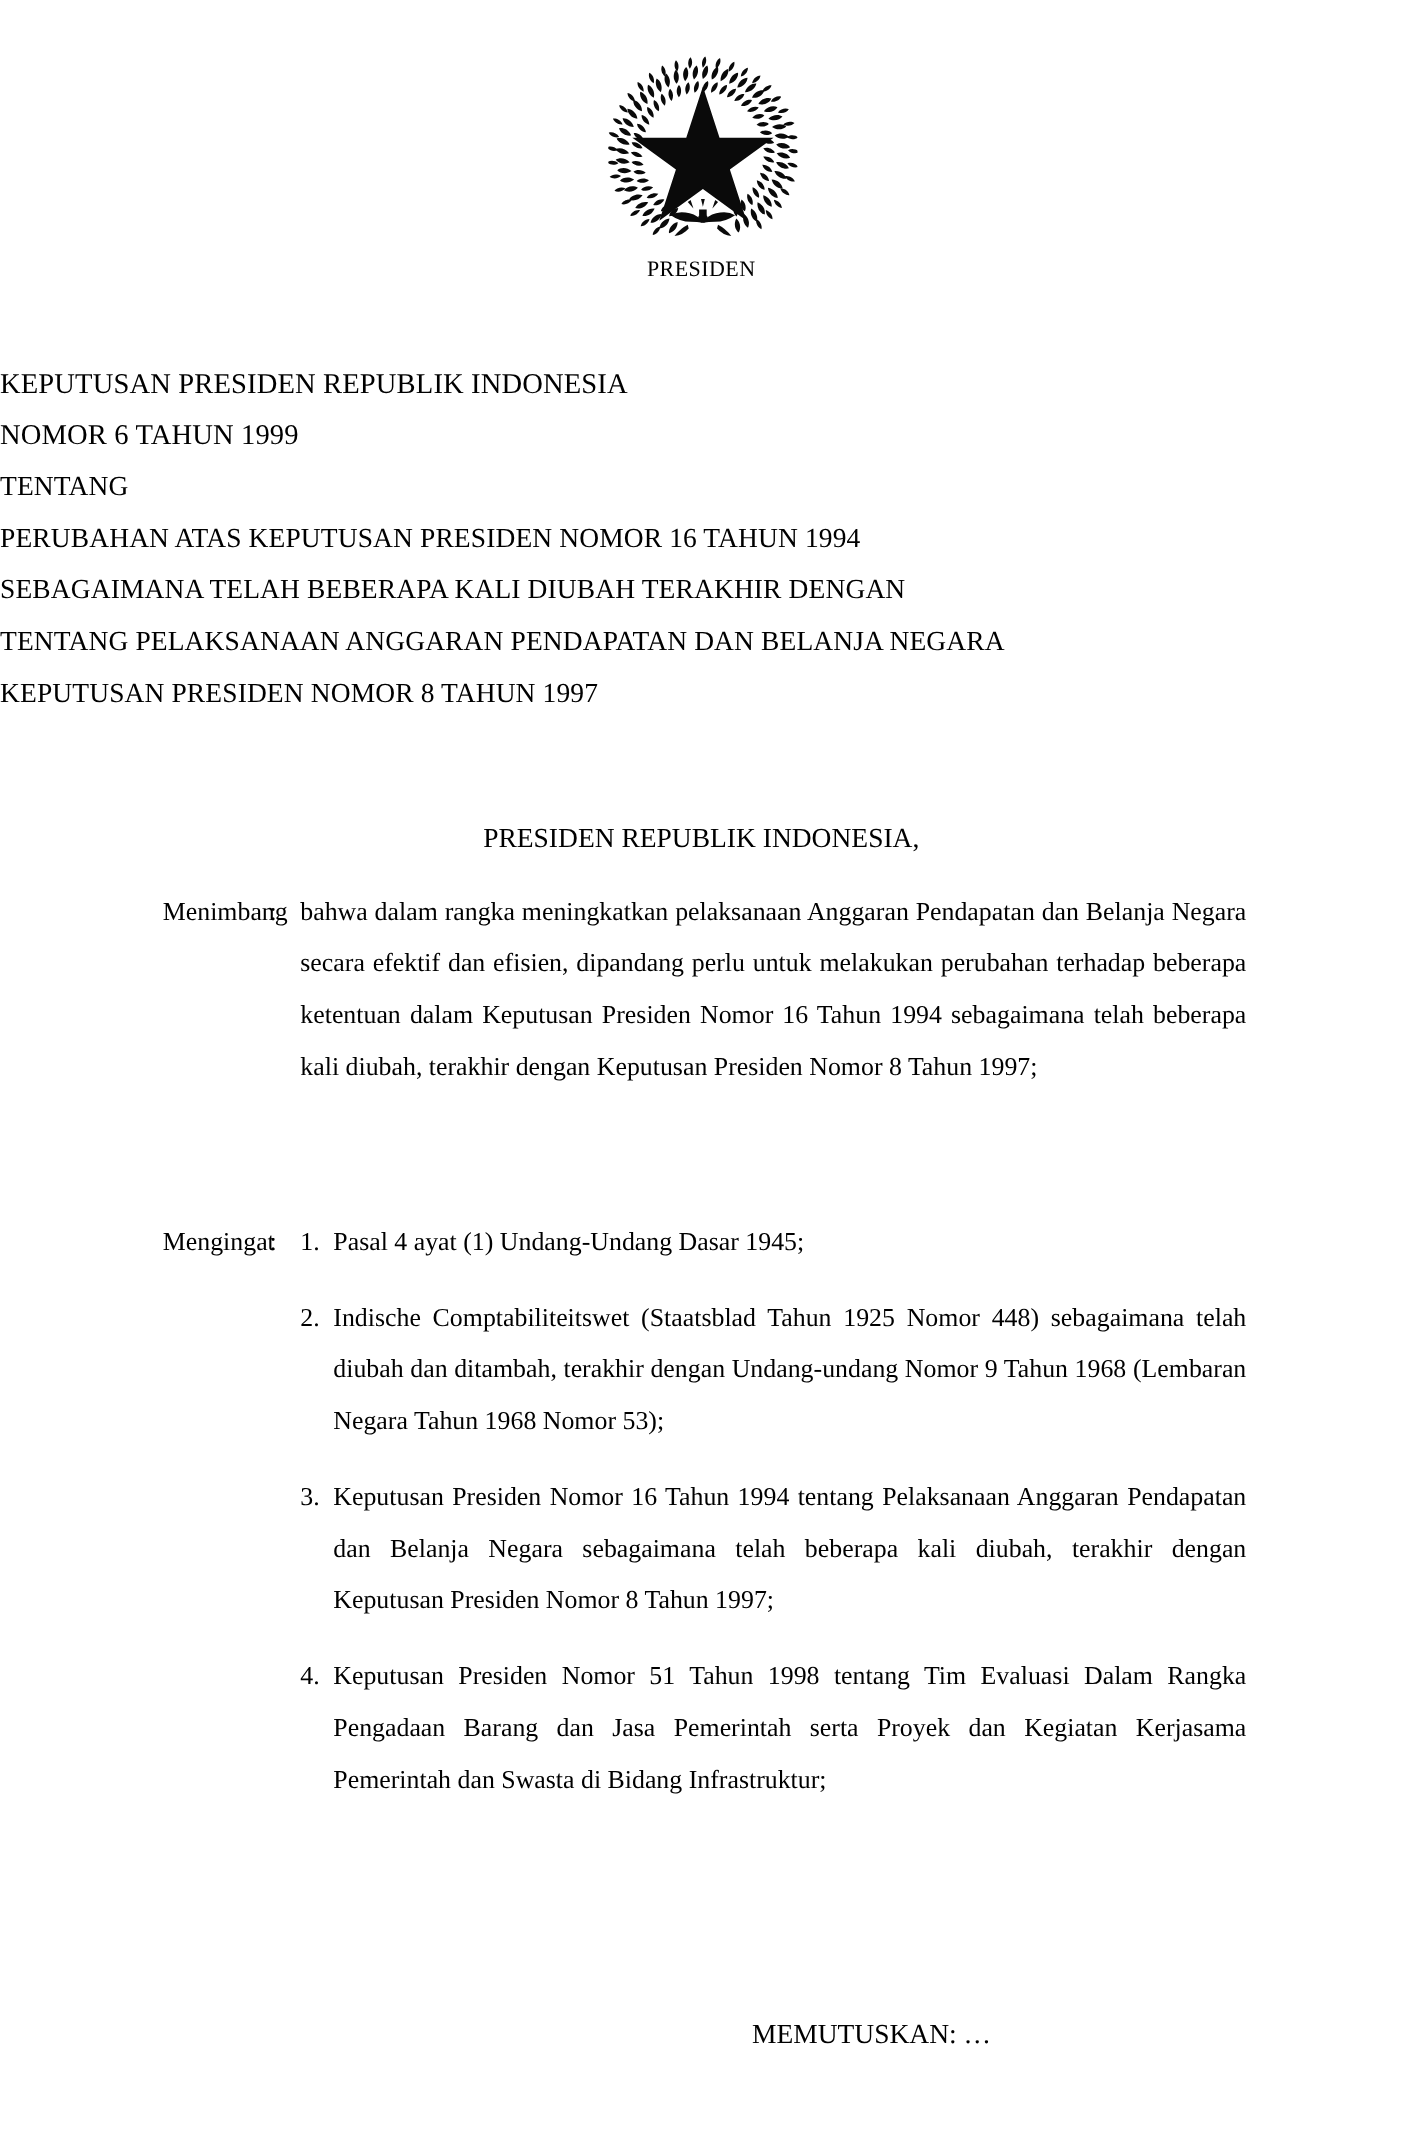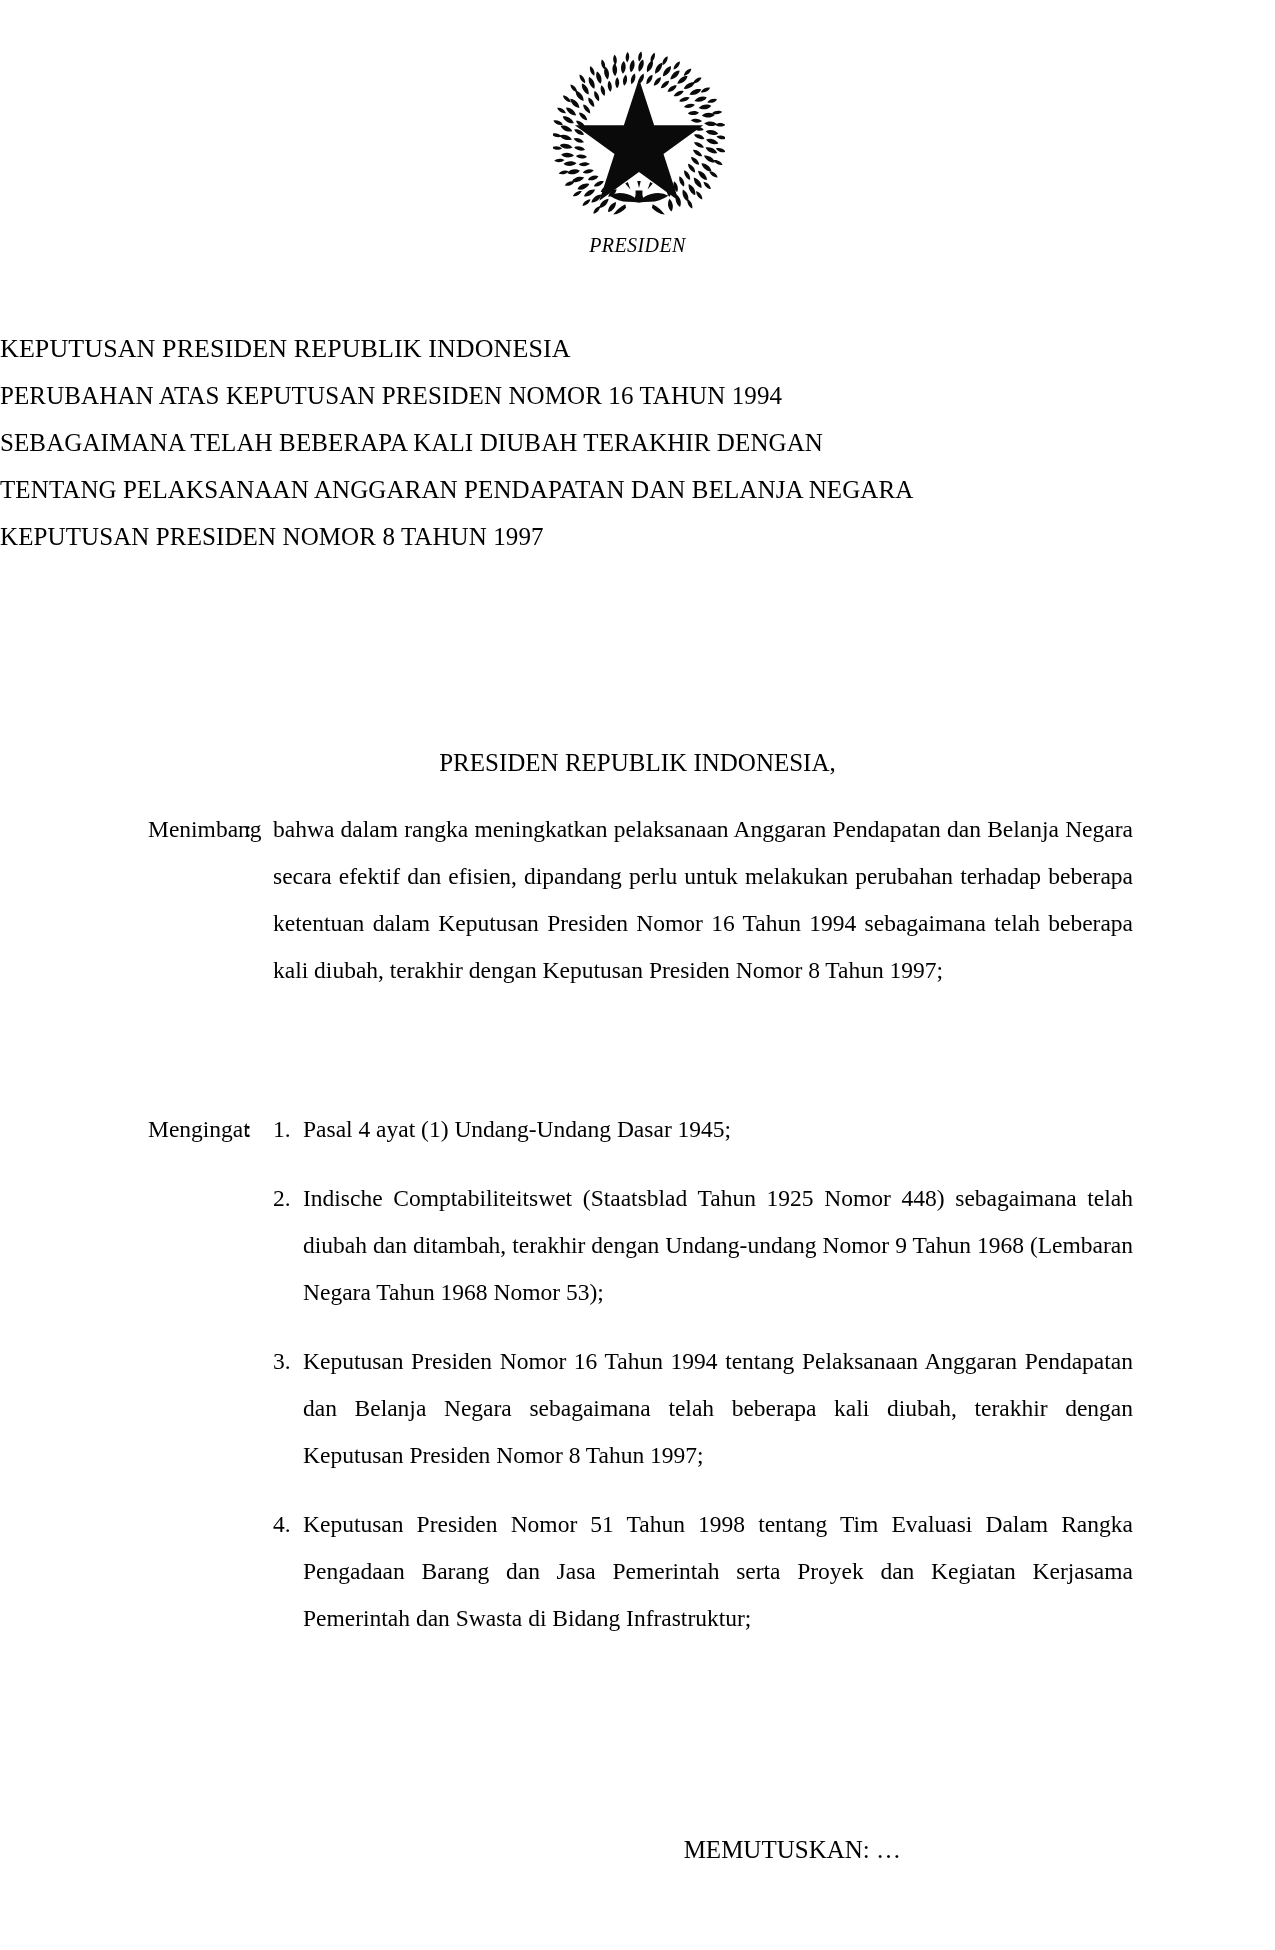--- a/index.html
+++ b/index.html
@@ -43,7 +43,6 @@
     line-height: 1.32;
     font-size: 20px;
     letter-spacing: 0.4px;
-    font-style: italic;
   }
   .header-caption div { white-space: nowrap; }
 

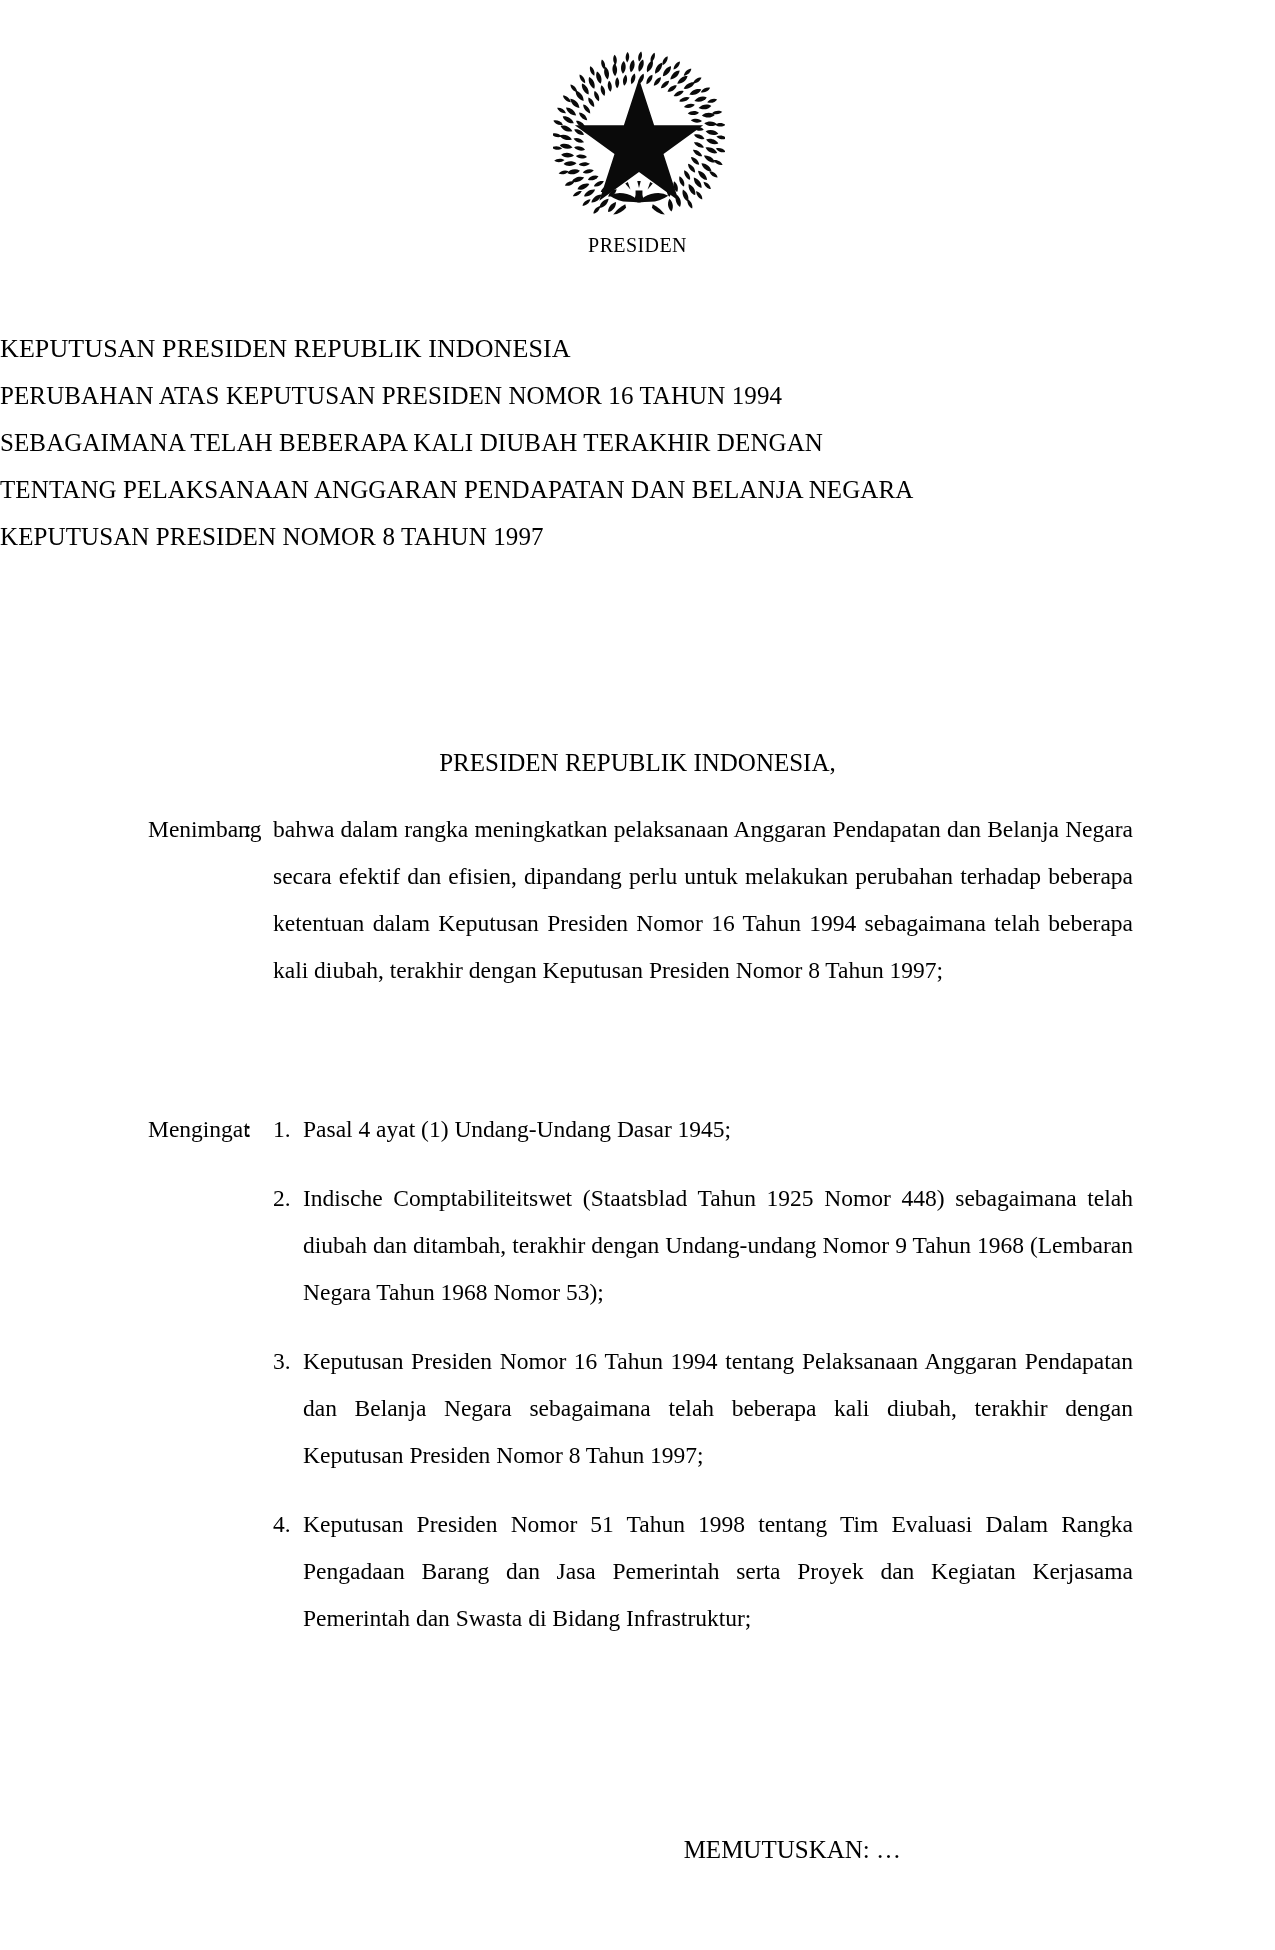--- a/index.html
+++ b/index.html
@@ -284,6 +284,7 @@
 
   <div class="title-block">
     <div class="tline big">KEPUTUSAN PRESIDEN REPUBLIK INDONESIA</div>
+    <div class="tline big">NOMOR 6 TAHUN 1999</div>
     <div class="tline">PERUBAHAN ATAS KEPUTUSAN PRESIDEN NOMOR 16 TAHUN 1994</div>
     <div class="tline">SEBAGAIMANA TELAH BEBERAPA KALI DIUBAH TERAKHIR DENGAN</div>
     <div class="tline">TENTANG PELAKSANAAN ANGGARAN PENDAPATAN DAN BELANJA NEGARA</div>

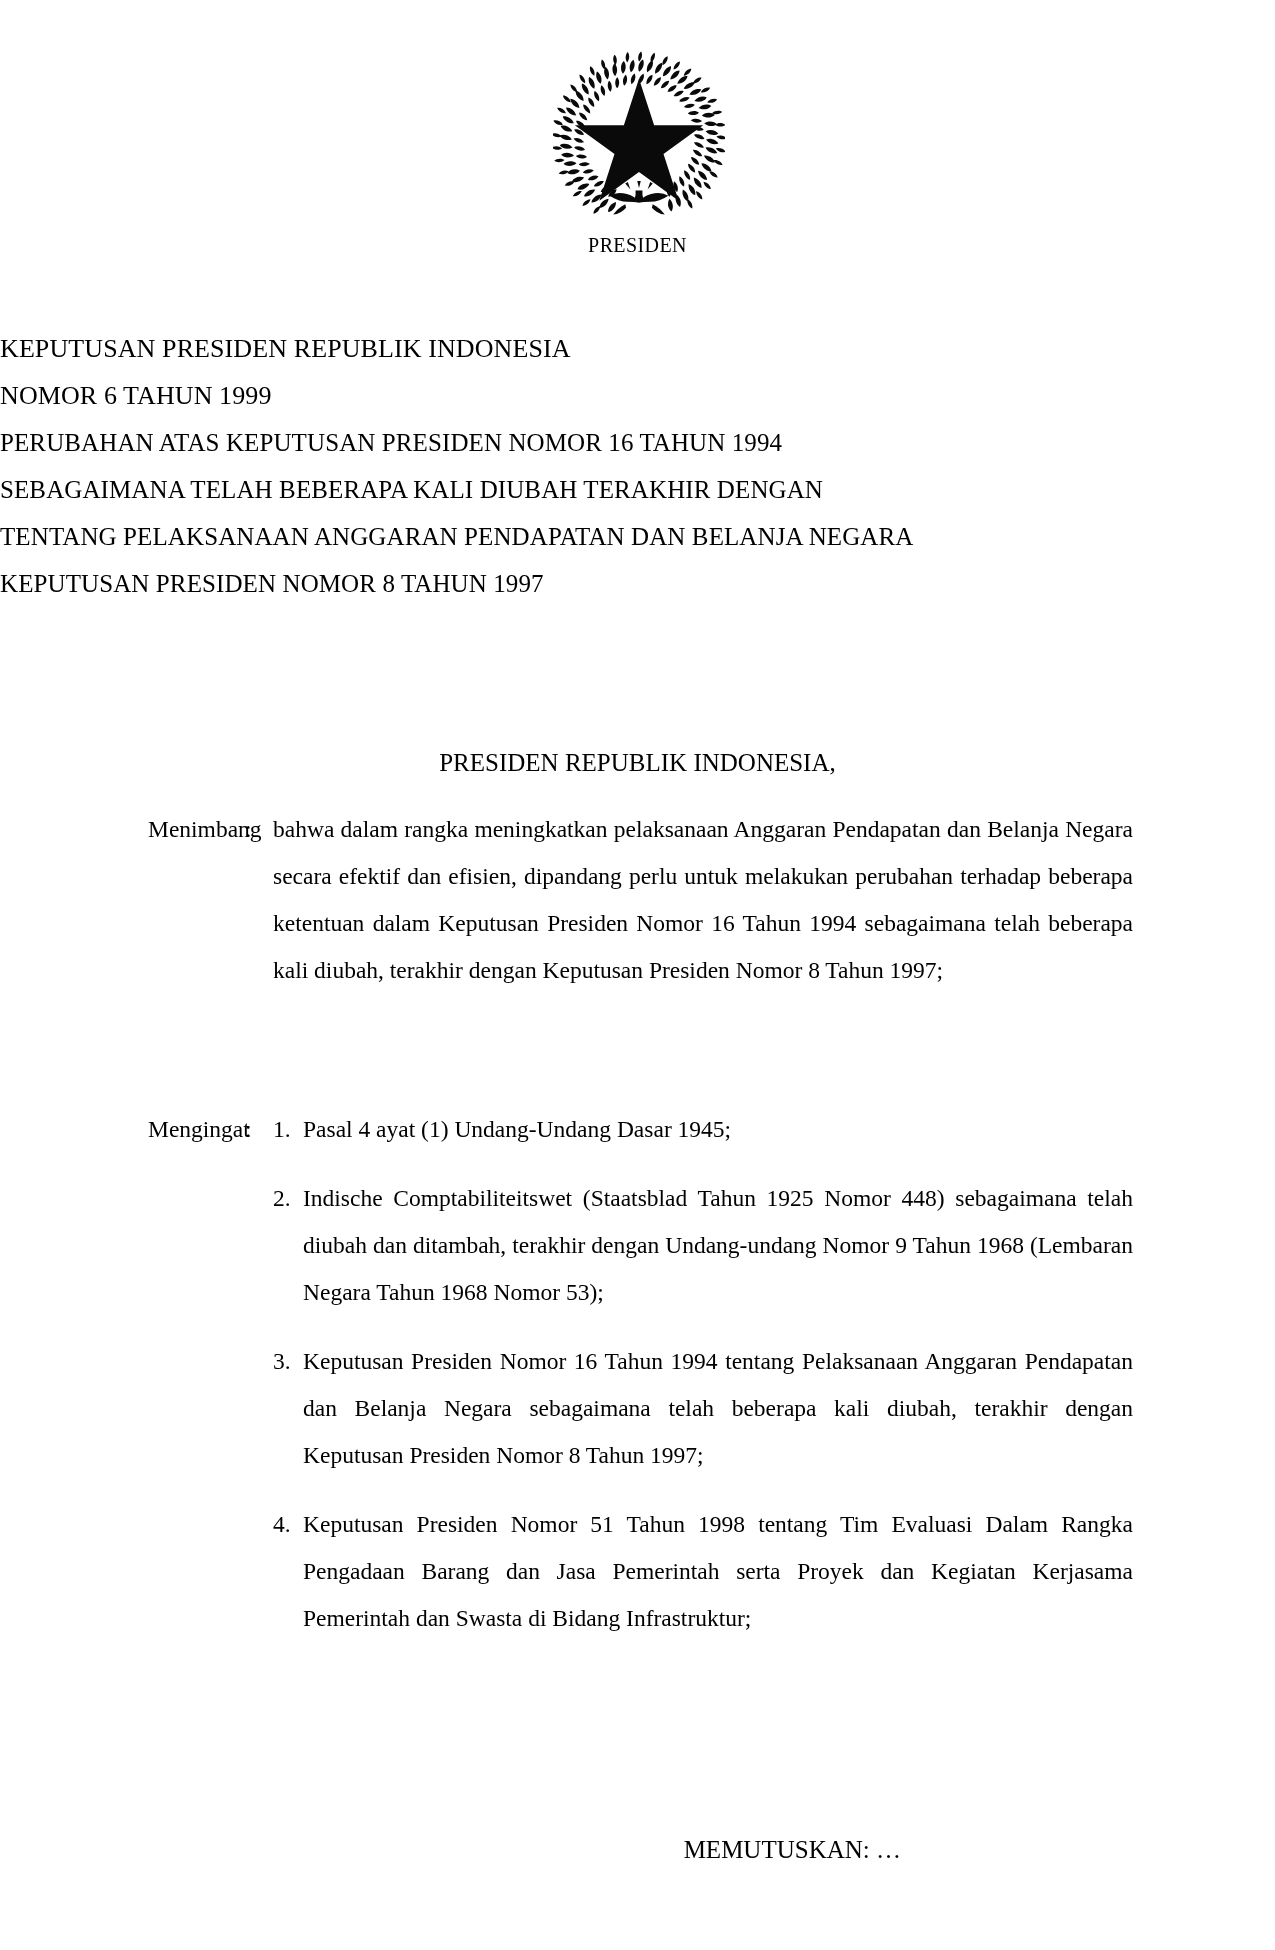--- a/index.html
+++ b/index.html
@@ -285,6 +285,7 @@
   <div class="title-block">
     <div class="tline big">KEPUTUSAN PRESIDEN REPUBLIK INDONESIA</div>
     <div class="tline big">NOMOR 6 TAHUN 1999</div>
+    <div class="tline">TENTANG</div>
     <div class="tline">PERUBAHAN ATAS KEPUTUSAN PRESIDEN NOMOR 16 TAHUN 1994</div>
     <div class="tline">SEBAGAIMANA TELAH BEBERAPA KALI DIUBAH TERAKHIR DENGAN</div>
     <div class="tline">TENTANG PELAKSANAAN ANGGARAN PENDAPATAN DAN BELANJA NEGARA</div>

